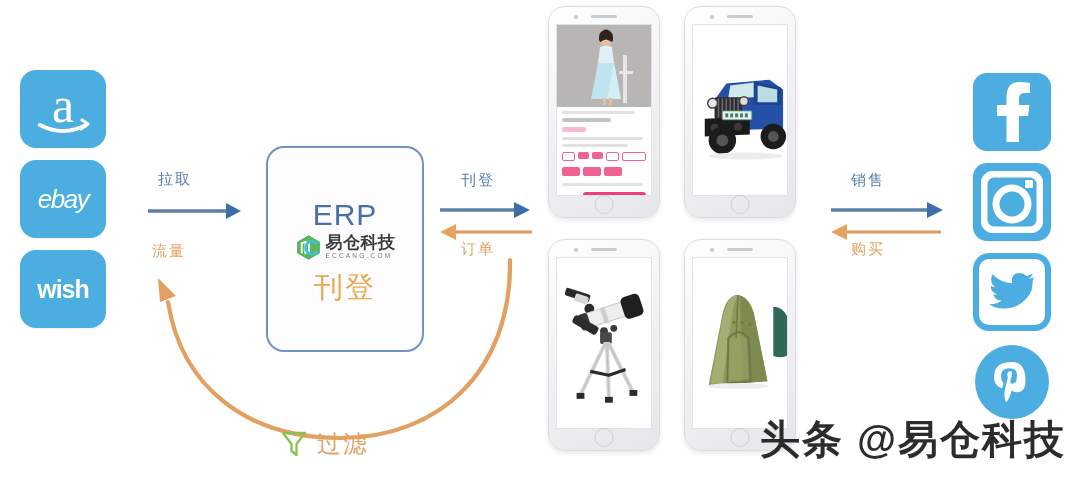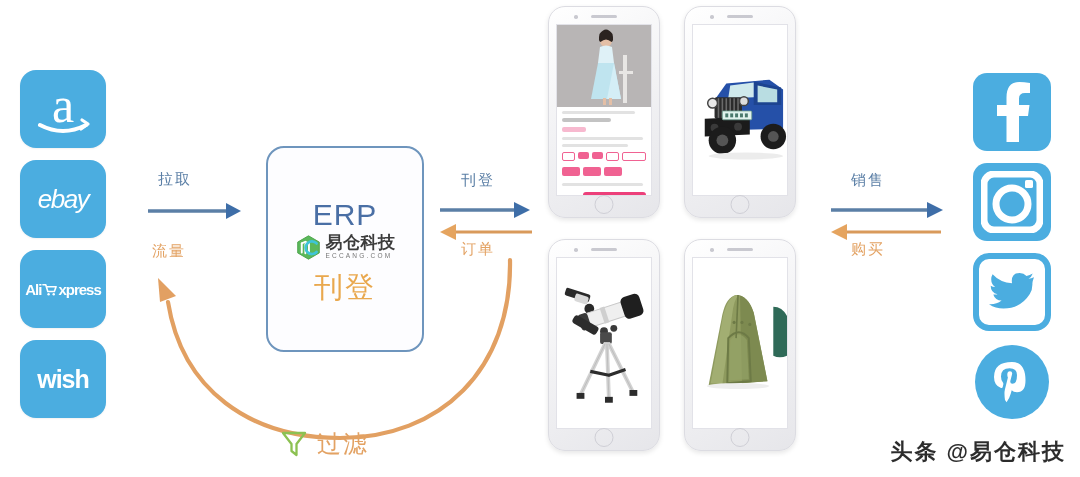--- a/index.html
+++ b/index.html
@@ -191,17 +191,6 @@
       <span class="wordmark wm-ebay">ebay</span>
     </div>
 
-    <div class="plat-tile">
-      <span style="display:flex;align-items:center;">
-        <span class="wordmark" style="font-size:15px;">Ali</span>
-        <svg width="15" height="15" viewBox="0 0 16 16" style="margin:0 1px;">
-          <path d="M1 3 h3 l2.2 7.2 h7 l1.8 -5.2 h-9.4" stroke="#ffffff" stroke-width="1.7" fill="none" stroke-linejoin="round" stroke-linecap="round"></path>
-          <circle cx="7" cy="13" r="1.3" fill="#ffffff"></circle>
-          <circle cx="12.5" cy="13" r="1.3" fill="#ffffff"></circle>
-        </svg>
-        <span class="wordmark" style="font-size:15px;">xpress</span>
-      </span>
-    </div>
 
     <div class="plat-tile">
       <span class="wordmark wm-wish">wish</span>

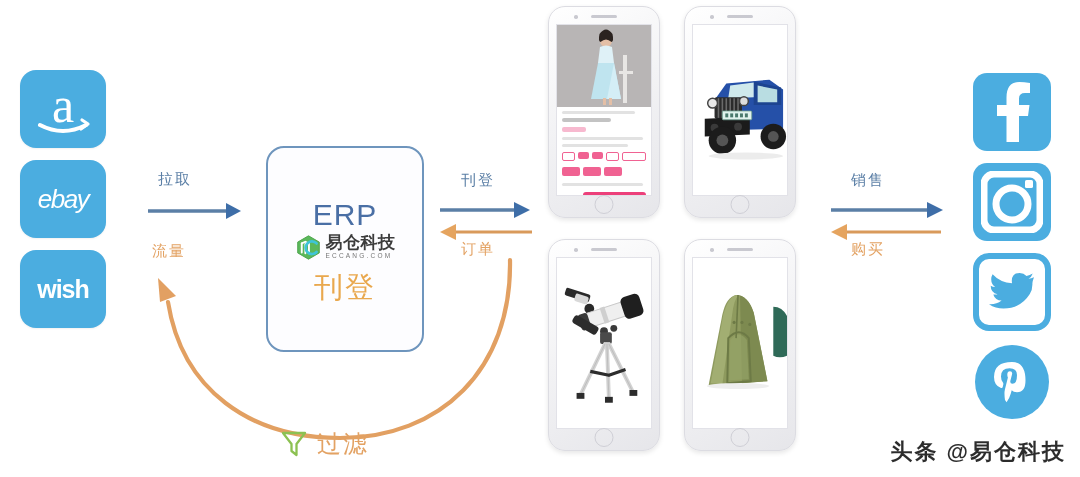--- a/index.html
+++ b/index.html
@@ -163,7 +163,7 @@
   .watermark {
     position: absolute;
     right: 14px; bottom: 10px;
-    font-size: 22px;
+    font-size: 40px;
     color: #1b1b1b;
     letter-spacing: 2px;
     font-weight: 700;

